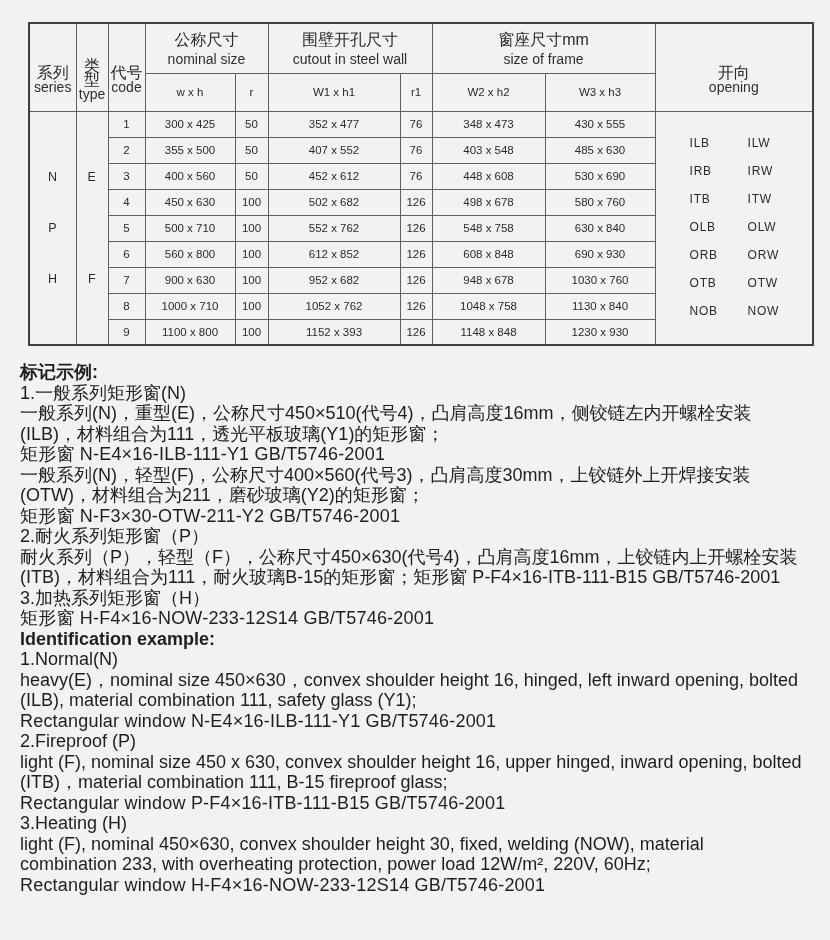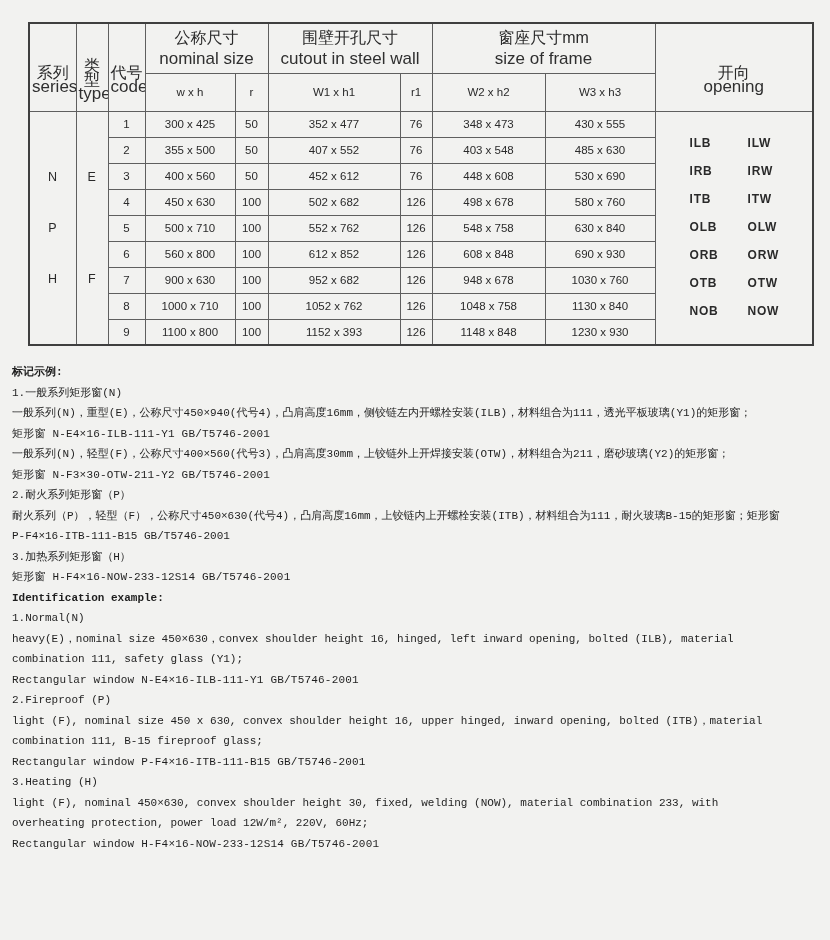--- a/index.html
+++ b/index.html
@@ -38,7 +38,7 @@
   .two-line{display:flex;flex-direction:column;justify-content:space-around;height:100%;padding:4px 0;margin-top:25px;}
   .two-line span{display:block;line-height:14px;}
   .zh{font-size:16px;}
-  .en{font-size:17px;color:#2f2f2f;}
+  .en{font-size:14px;color:#2f2f2f;}
 
   td.series-cell, td.type-cell{position:relative;padding:0;}
   .float-label{

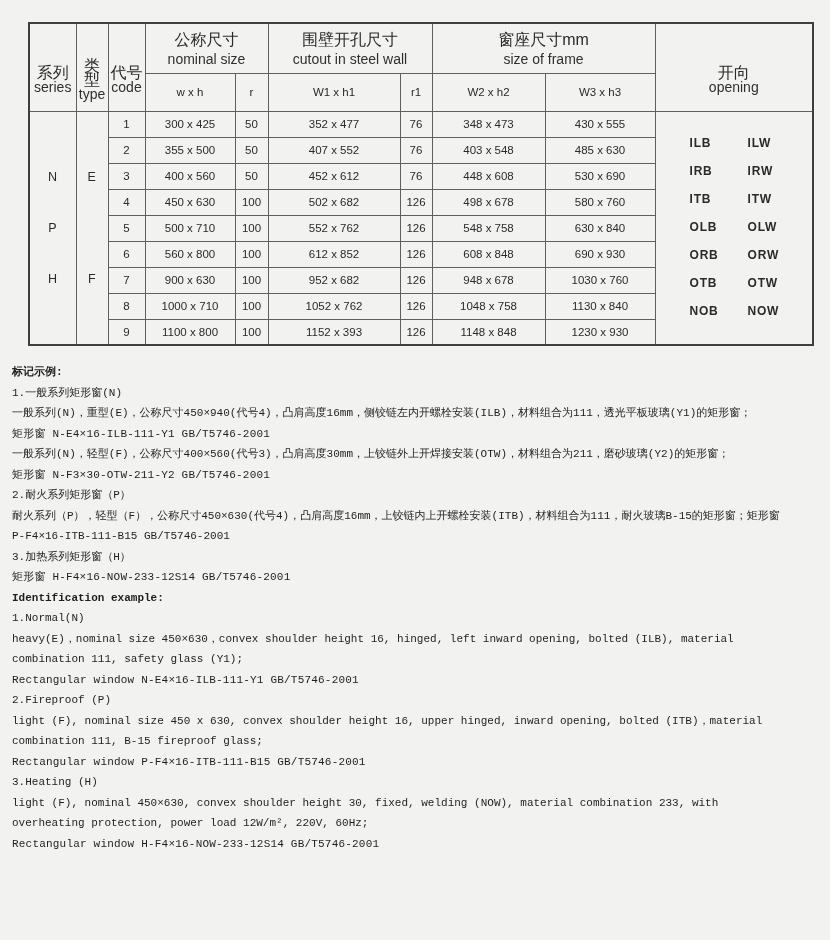--- a/index.html
+++ b/index.html
@@ -51,7 +51,7 @@
     display:flex;flex-direction:column;justify-content:center;
     height:100%;row-gap:11px;padding-left:32px;
   }
-  .opening-pair{display:flex;line-height:17px;font-size:12px;letter-spacing:.8px;font-weight:bold;}
+  .opening-pair{display:flex;line-height:17px;font-size:12px;letter-spacing:.8px;}
   .opening-pair .b{width:58px;text-align:left;}
   .opening-pair .w{text-align:left;}
 

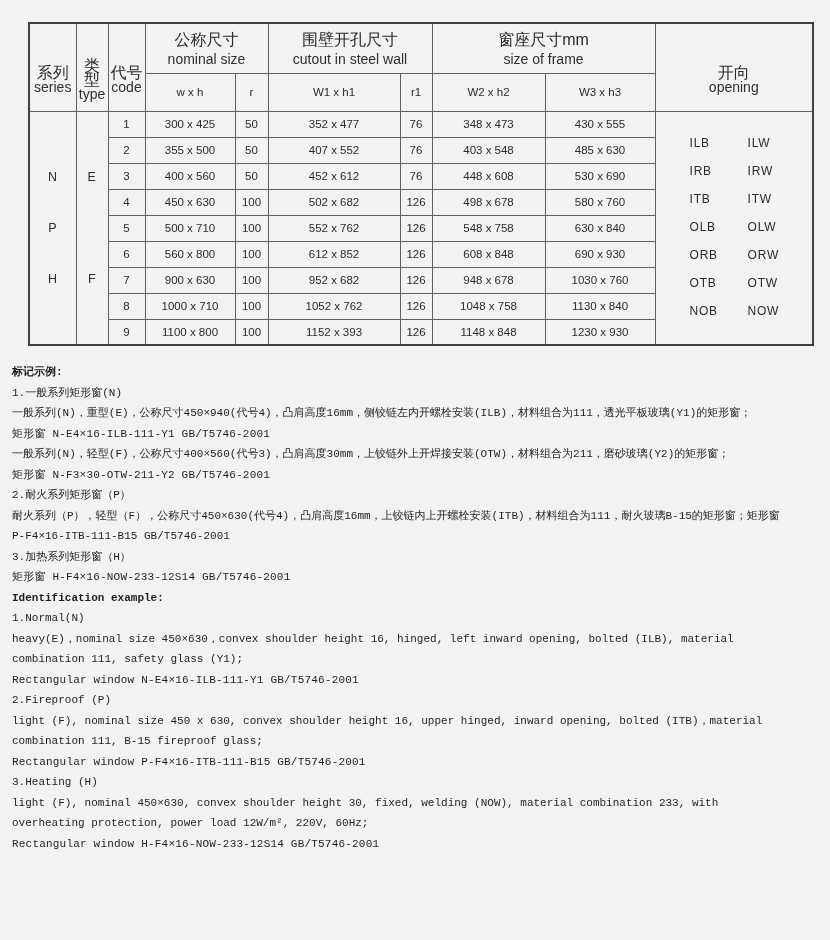--- a/index.html
+++ b/index.html
@@ -57,8 +57,8 @@
 
   
   .notes{
-    position:absolute;left:12px;top:362px;width:784px;
-    font-size:11px;line-height:20.5px;font-family:Liberation Mono, monospace;
+    position:absolute;left:20px;top:362px;width:784px;
+    font-size:18px;line-height:20.5px;
   }
   .notes p{margin:0;padding:0;}
   .notes p.bold{font-weight:bold;}

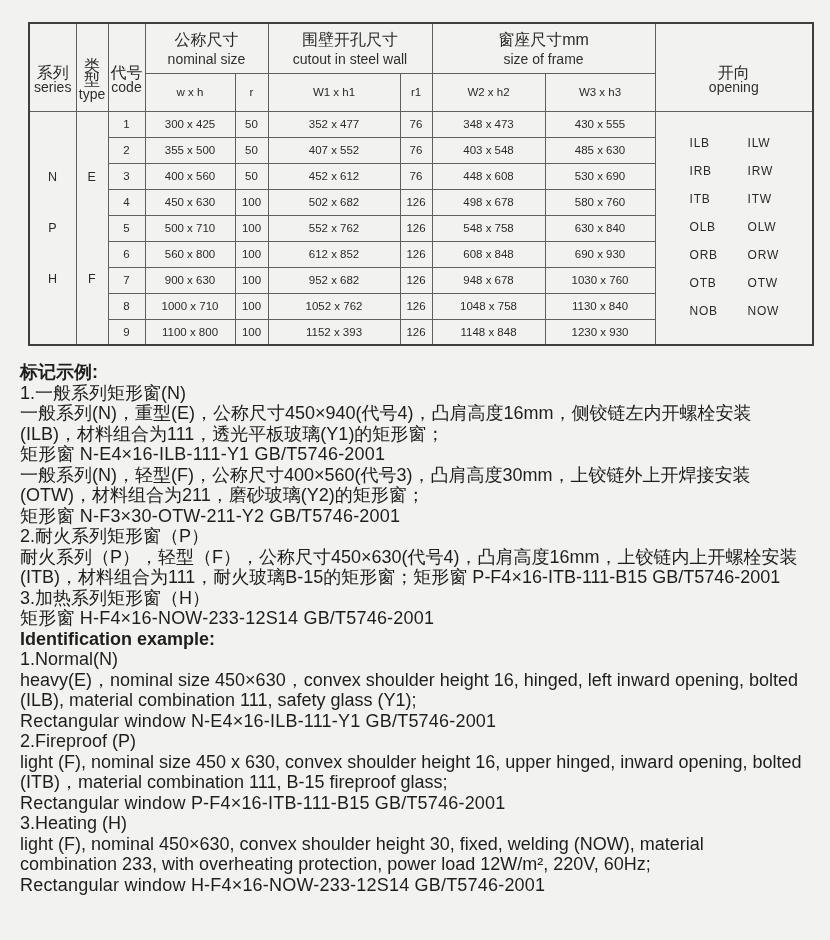--- a/index.html
+++ b/index.html
@@ -258,7 +258,7 @@
   <div class="notes">
     <p class="bold">标记示例:</p>
     <p>1.一般系列矩形窗(N)</p>
-    <p>一般系列(N)，重型(E)，公称尺寸450×940(代号4)，凸肩高度16mm，侧铰链左内开螺栓安装(ILB)，材料组合为111，透光平板玻璃(Y1)的矩形窗；</p>
+    <p>一般系列(N)，重型(E)，公称尺寸450×510(代号4)，凸肩高度16mm，侧铰链左内开螺栓安装(ILB)，材料组合为111，透光平板玻璃(Y1)的矩形窗；</p>
     <p class="code-line">矩形窗 N-E4×16-ILB-111-Y1 GB/T5746-2001</p>
     <p>一般系列(N)，轻型(F)，公称尺寸400×560(代号3)，凸肩高度30mm，上铰链外上开焊接安装(OTW)，材料组合为211，磨砂玻璃(Y2)的矩形窗；</p>
     <p class="code-line">矩形窗 N-F3×30-OTW-211-Y2 GB/T5746-2001</p>

